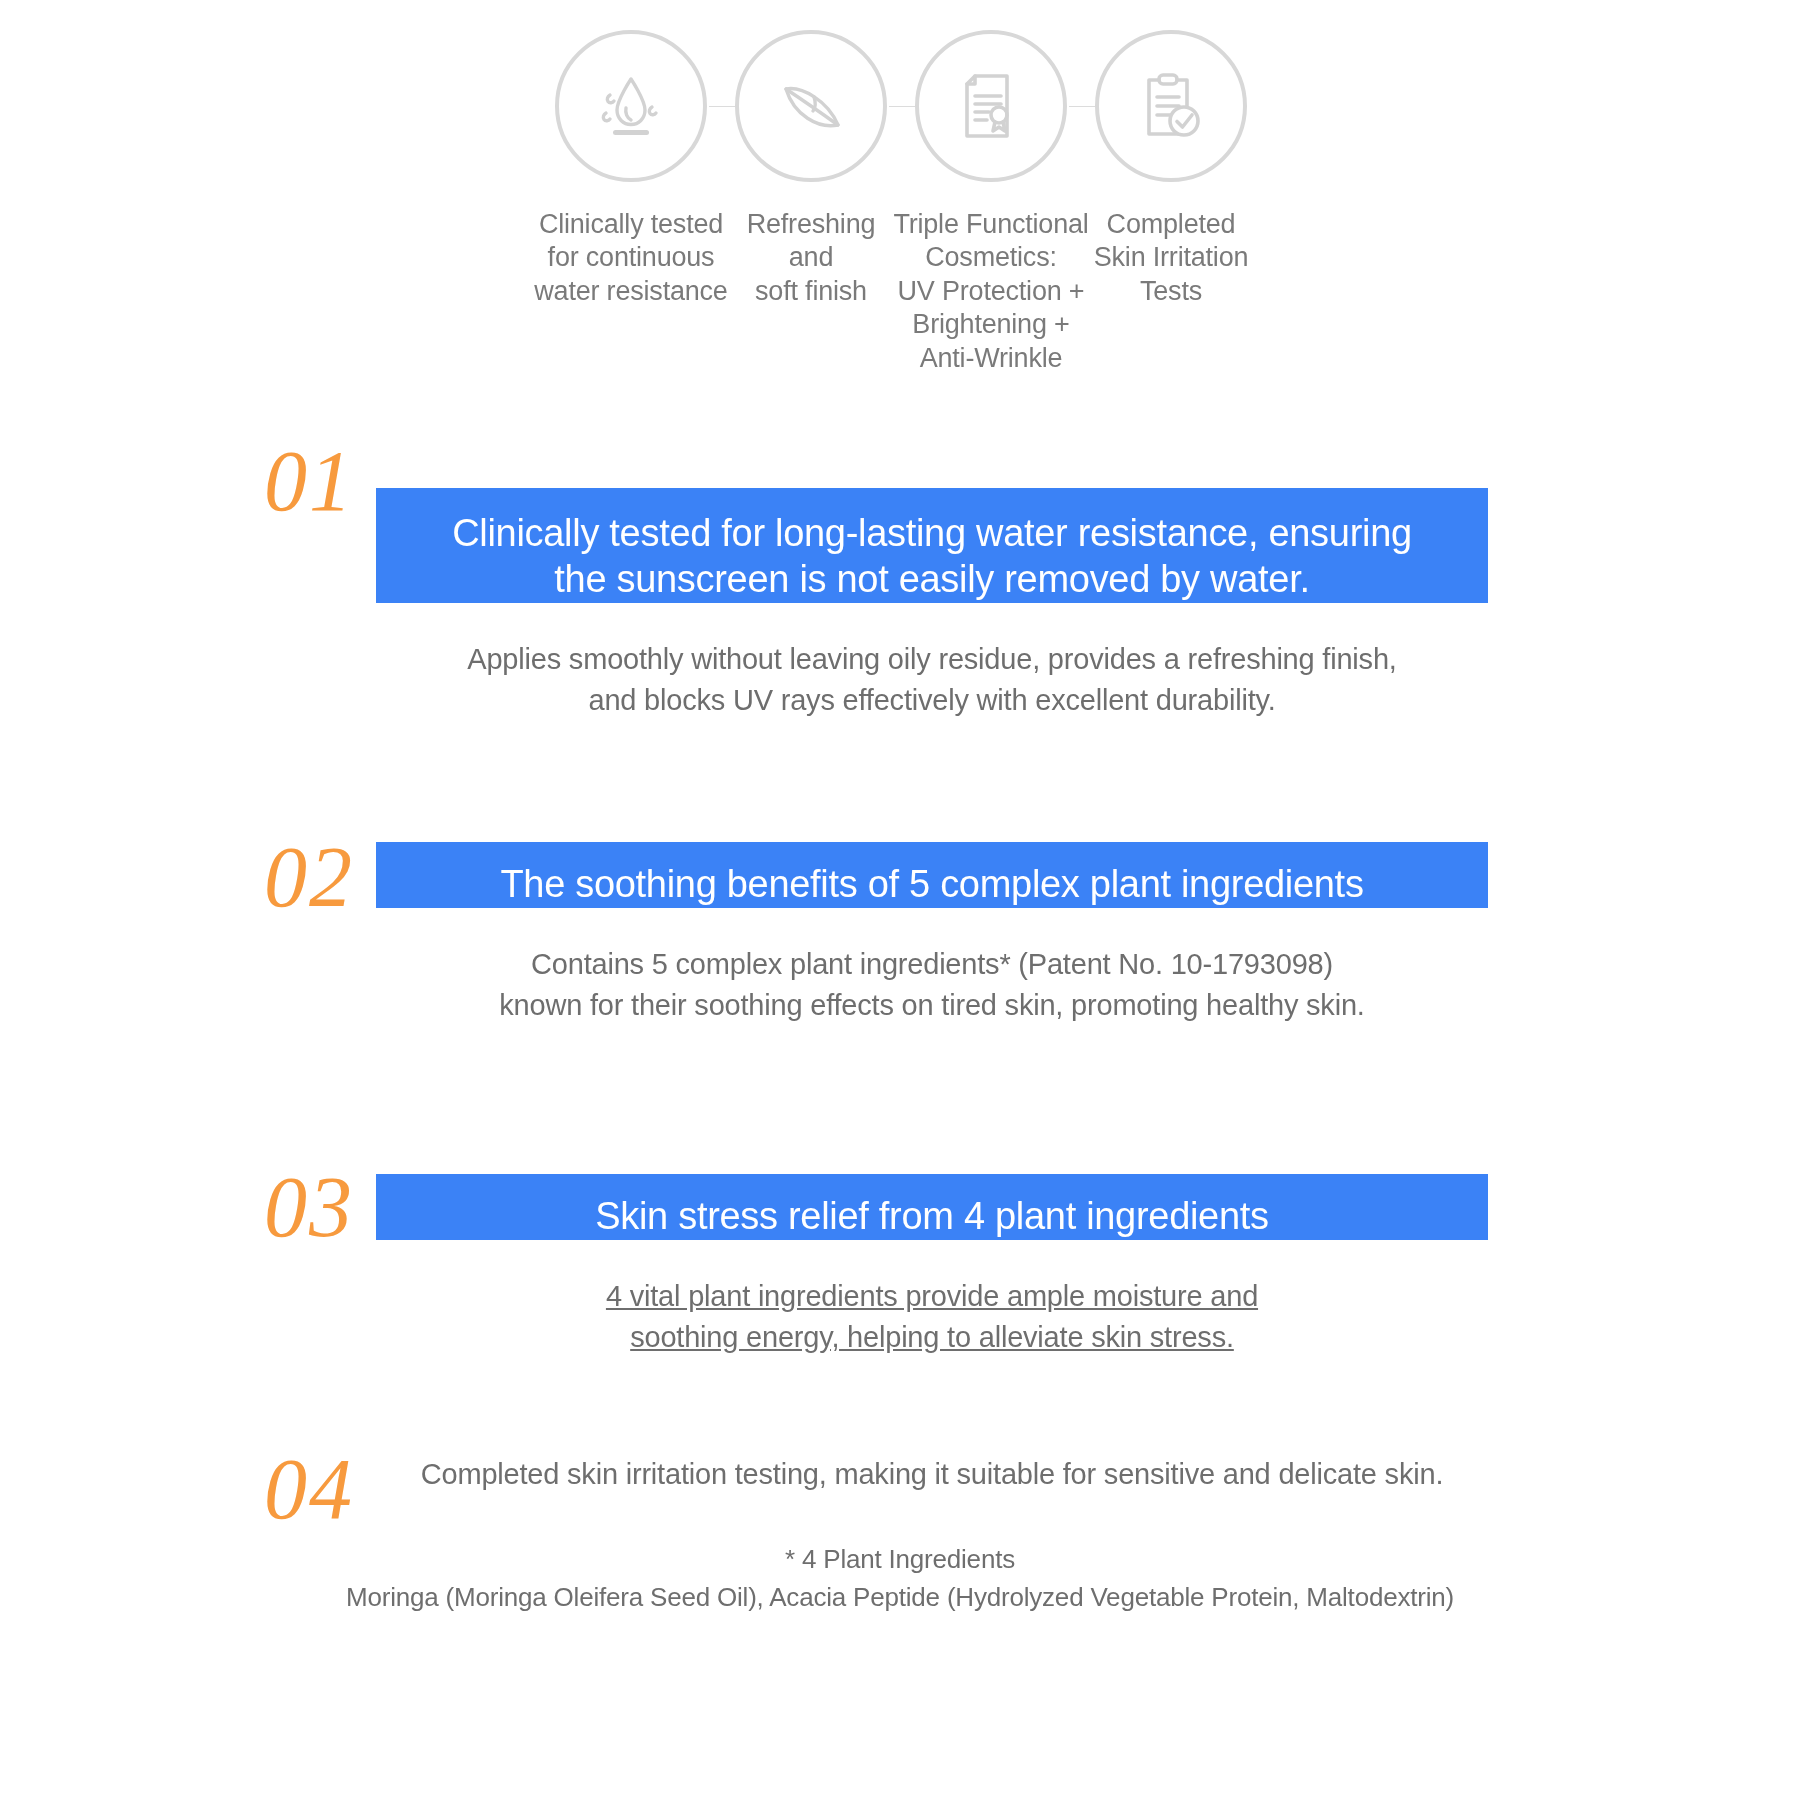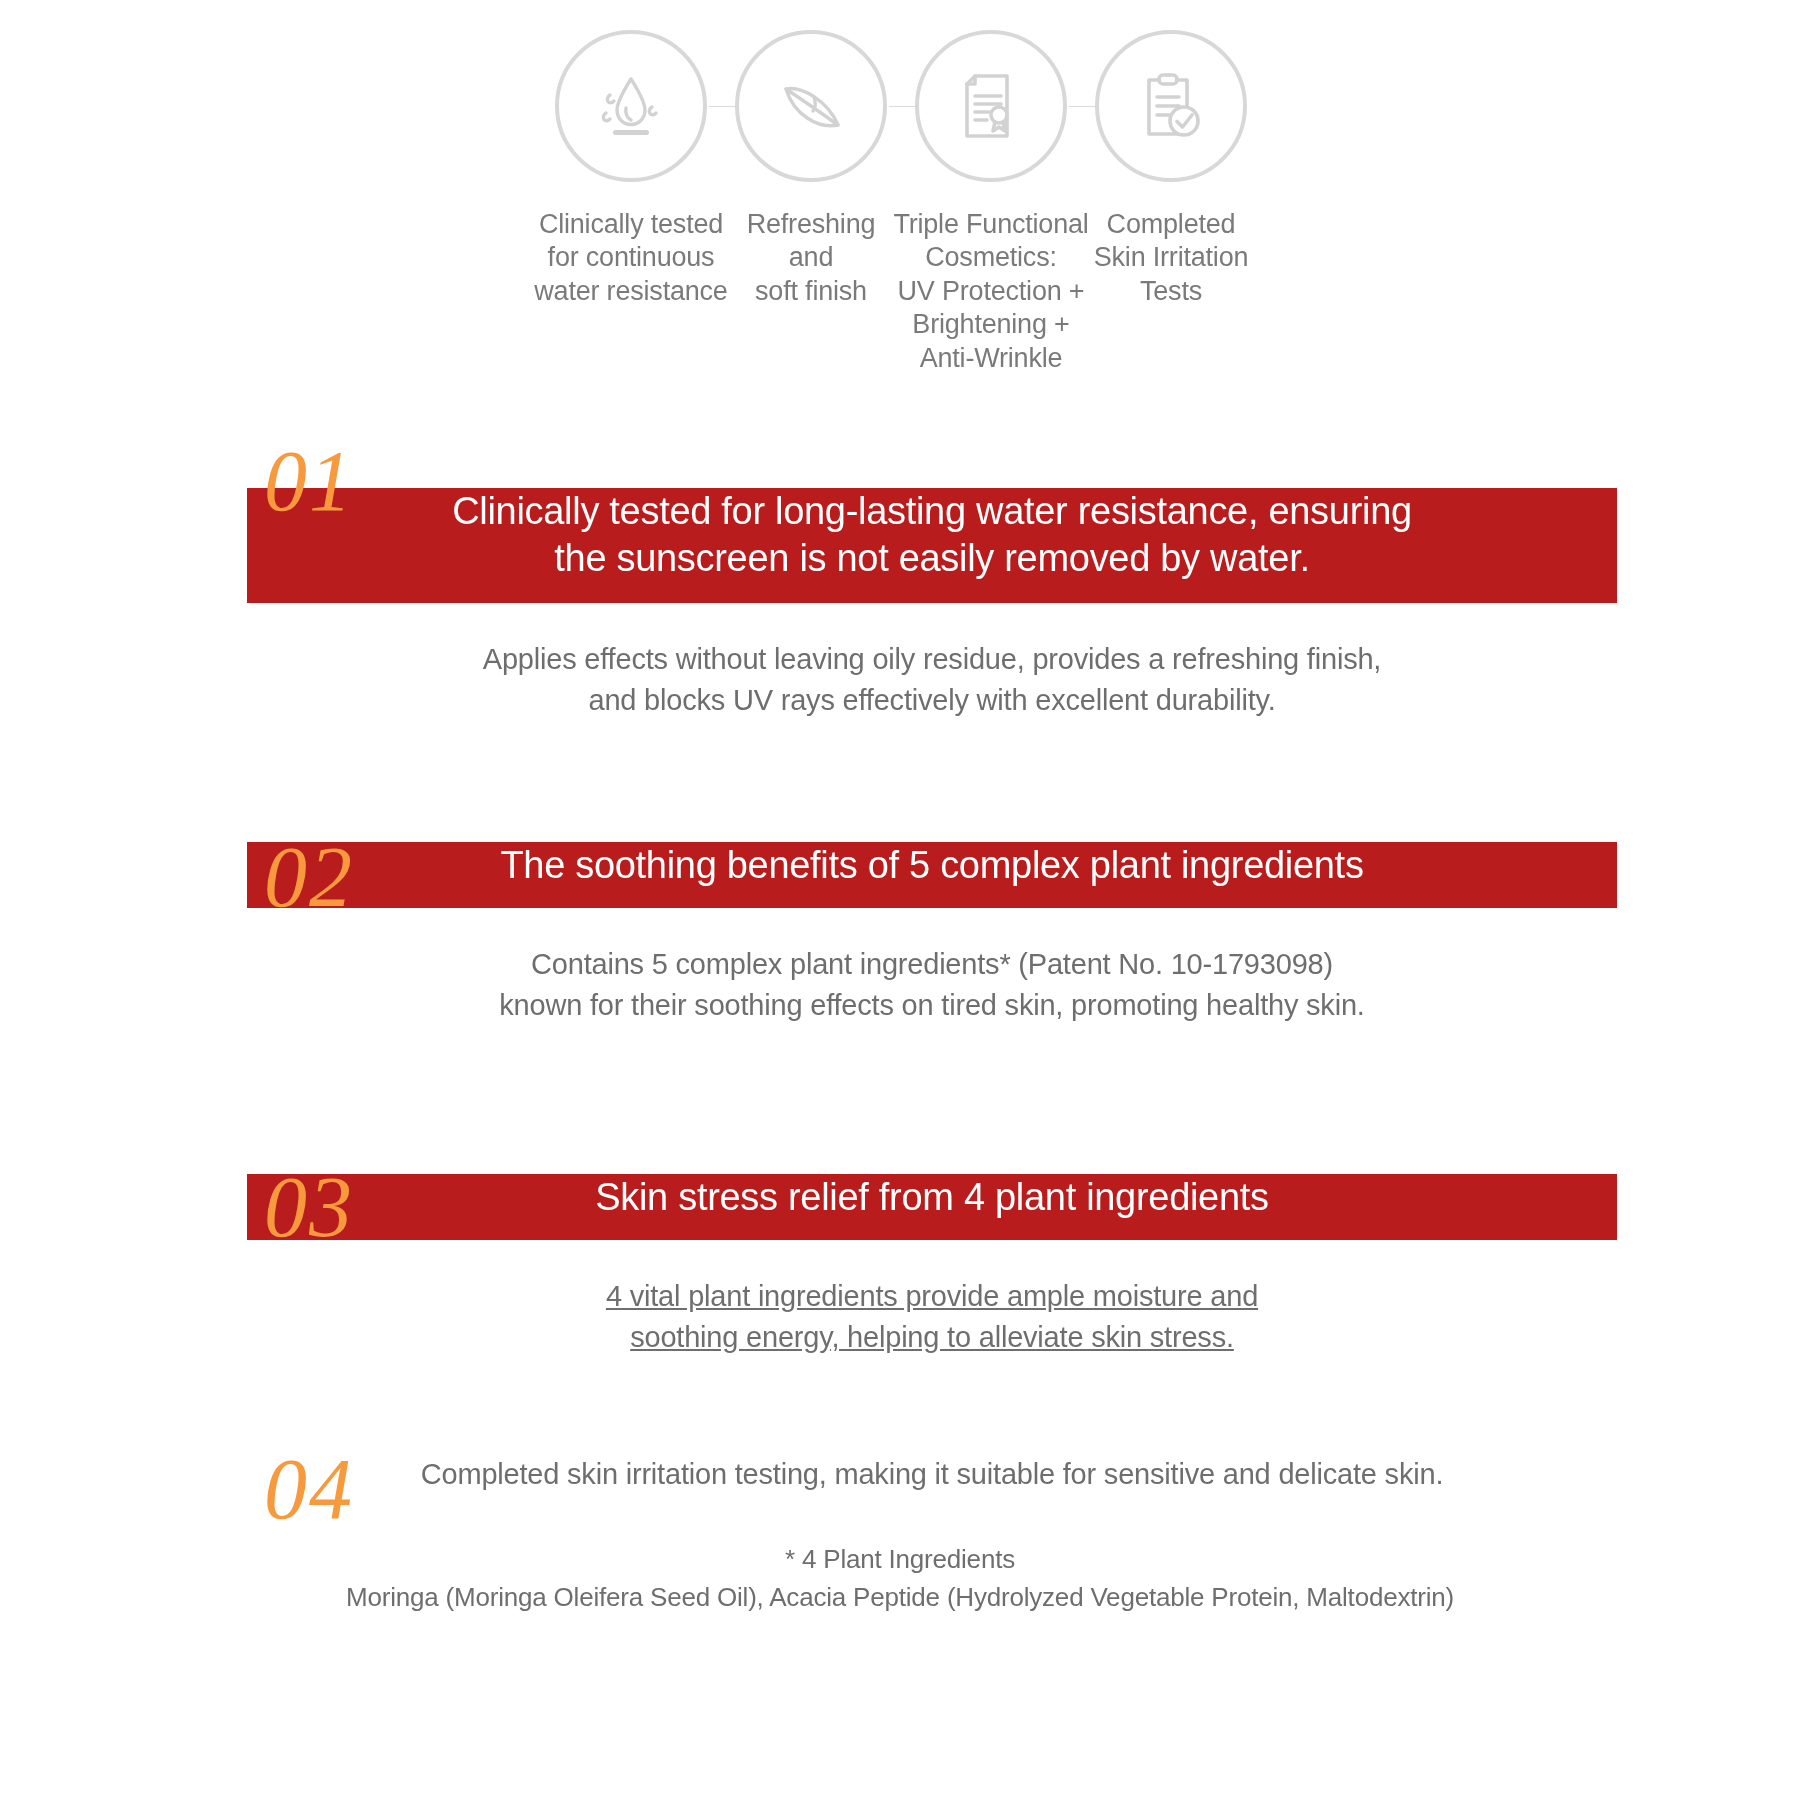--- a/index.html
+++ b/index.html
@@ -99,10 +99,10 @@
   .banner {
     position: relative;
     margin: 0 auto;
-    width: 1370px;
-    background: #b91c1c;
-    display: flex;
-    align-items: flex-start;
+    width: 1112px;
+    background: #3b82f6;
+    display: flex;
+    align-items: flex-end;
     justify-content: center;
     box-sizing: border-box;
   }

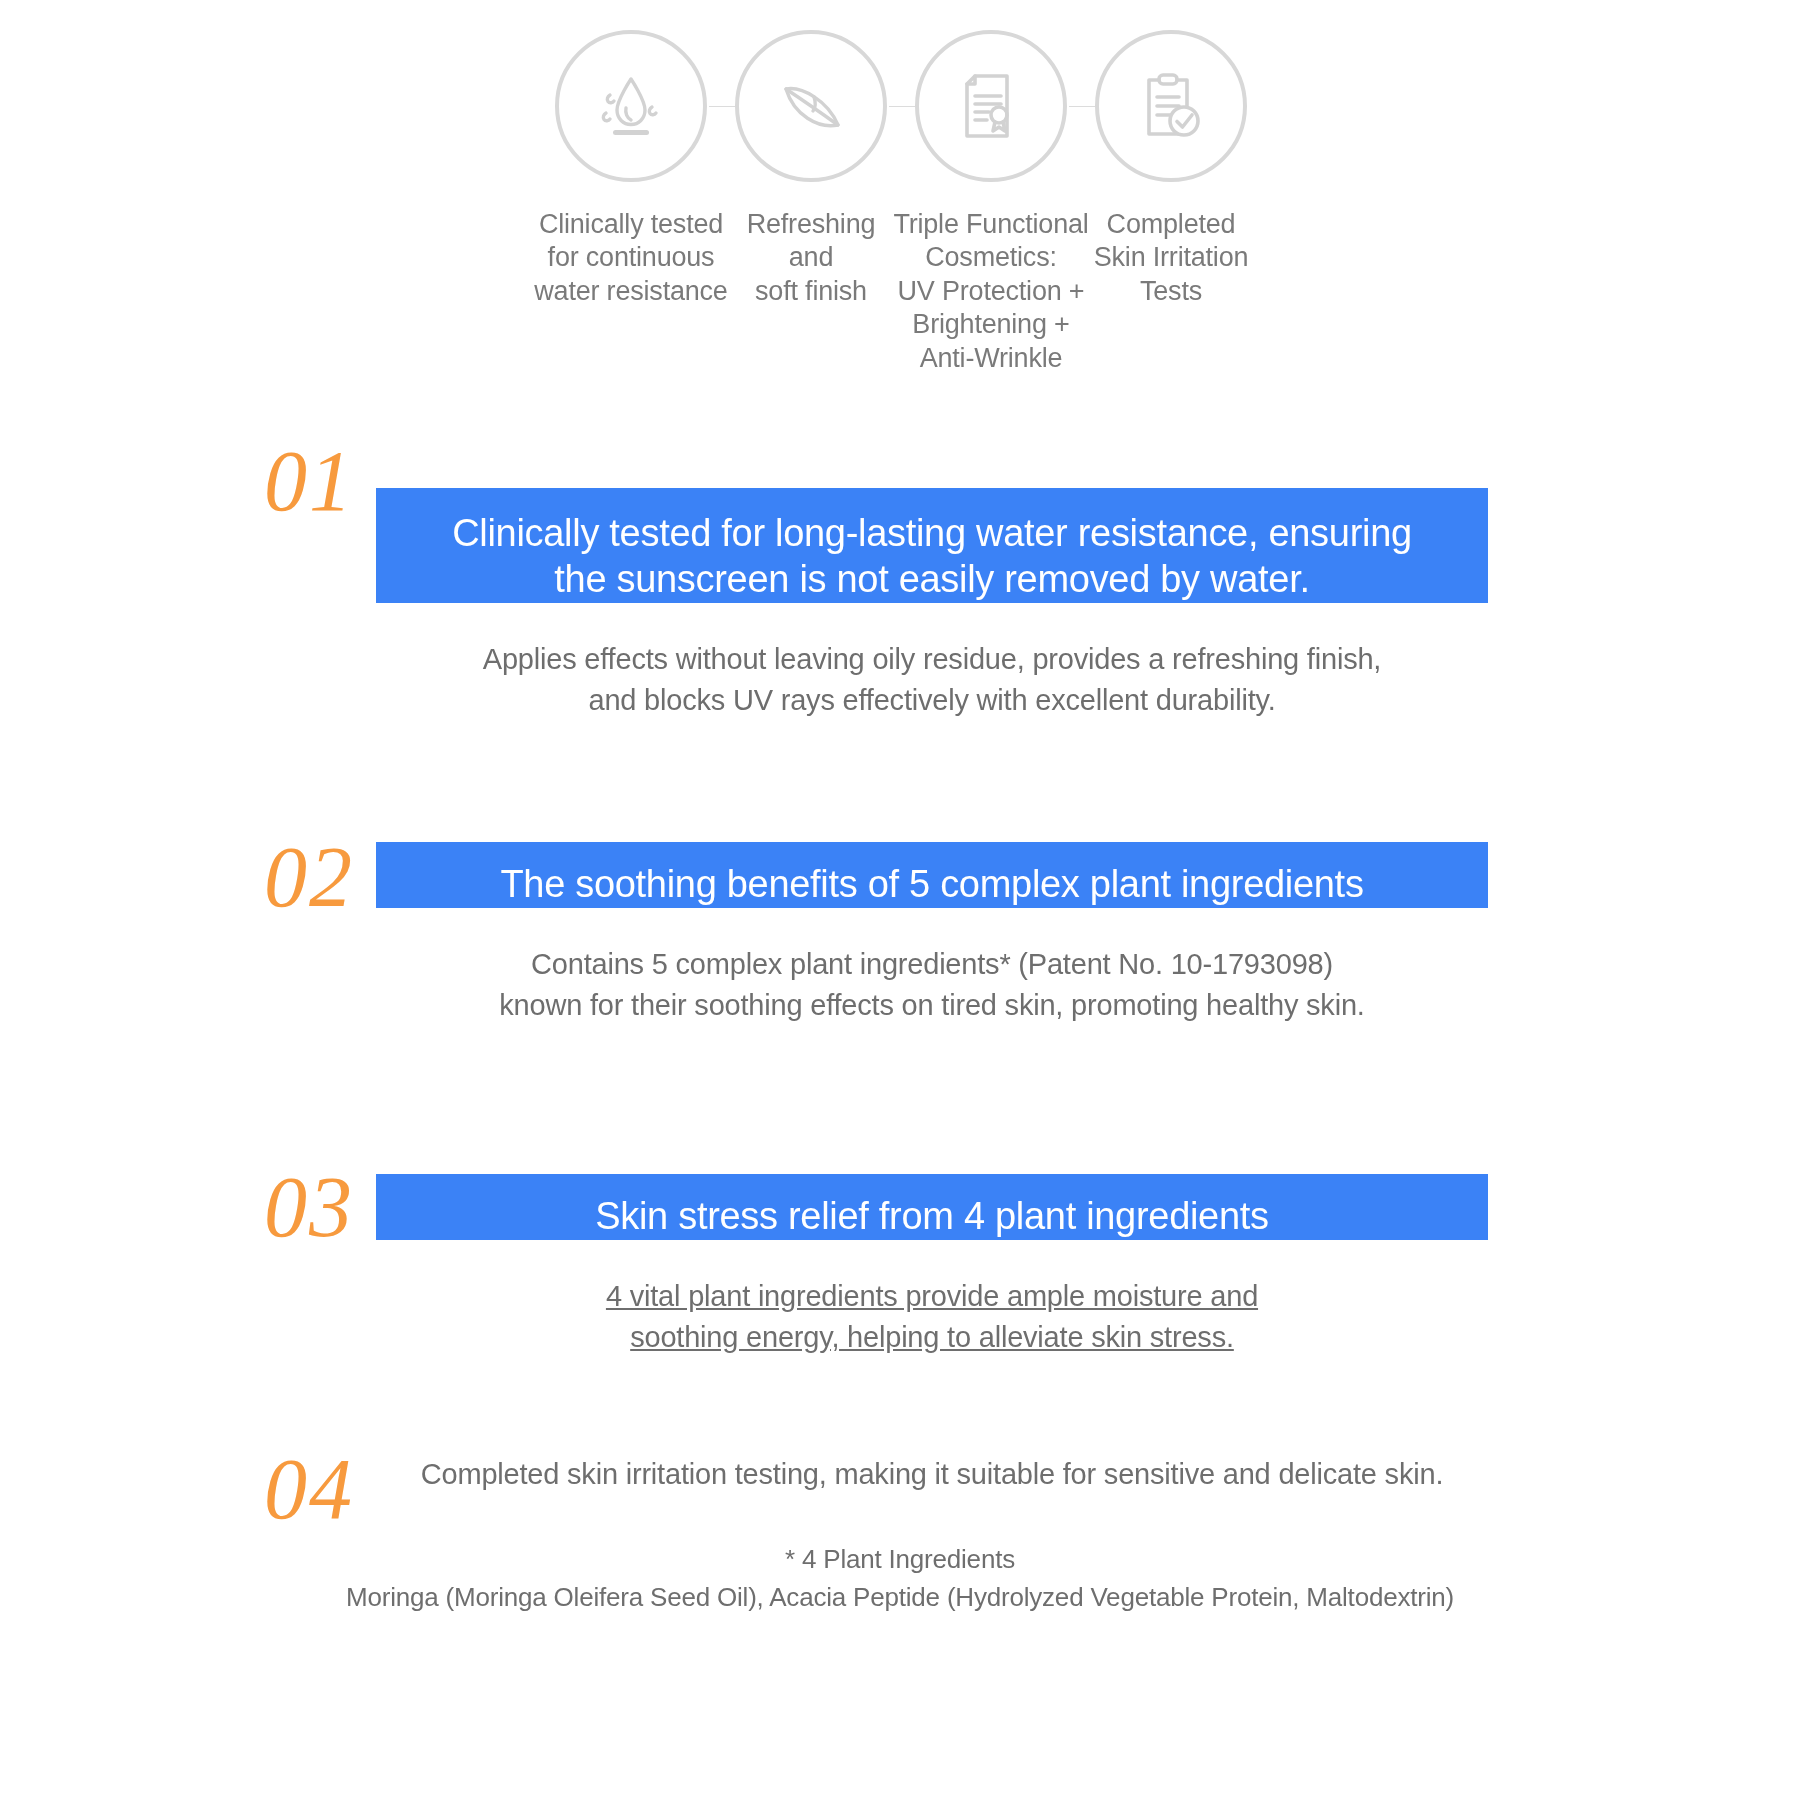--- a/index.html
+++ b/index.html
@@ -245,7 +245,7 @@
         </div>
       </div>
       <div class="desc" style="margin-top:36px;">
-        <span>Applies effects without leaving oily residue, provides a refreshing finish,</span>
+        <span>Applies smoothly without leaving oily residue, provides a refreshing finish,</span>
         <span>and blocks UV rays effectively with excellent durability.</span>
       </div>
     </div>

